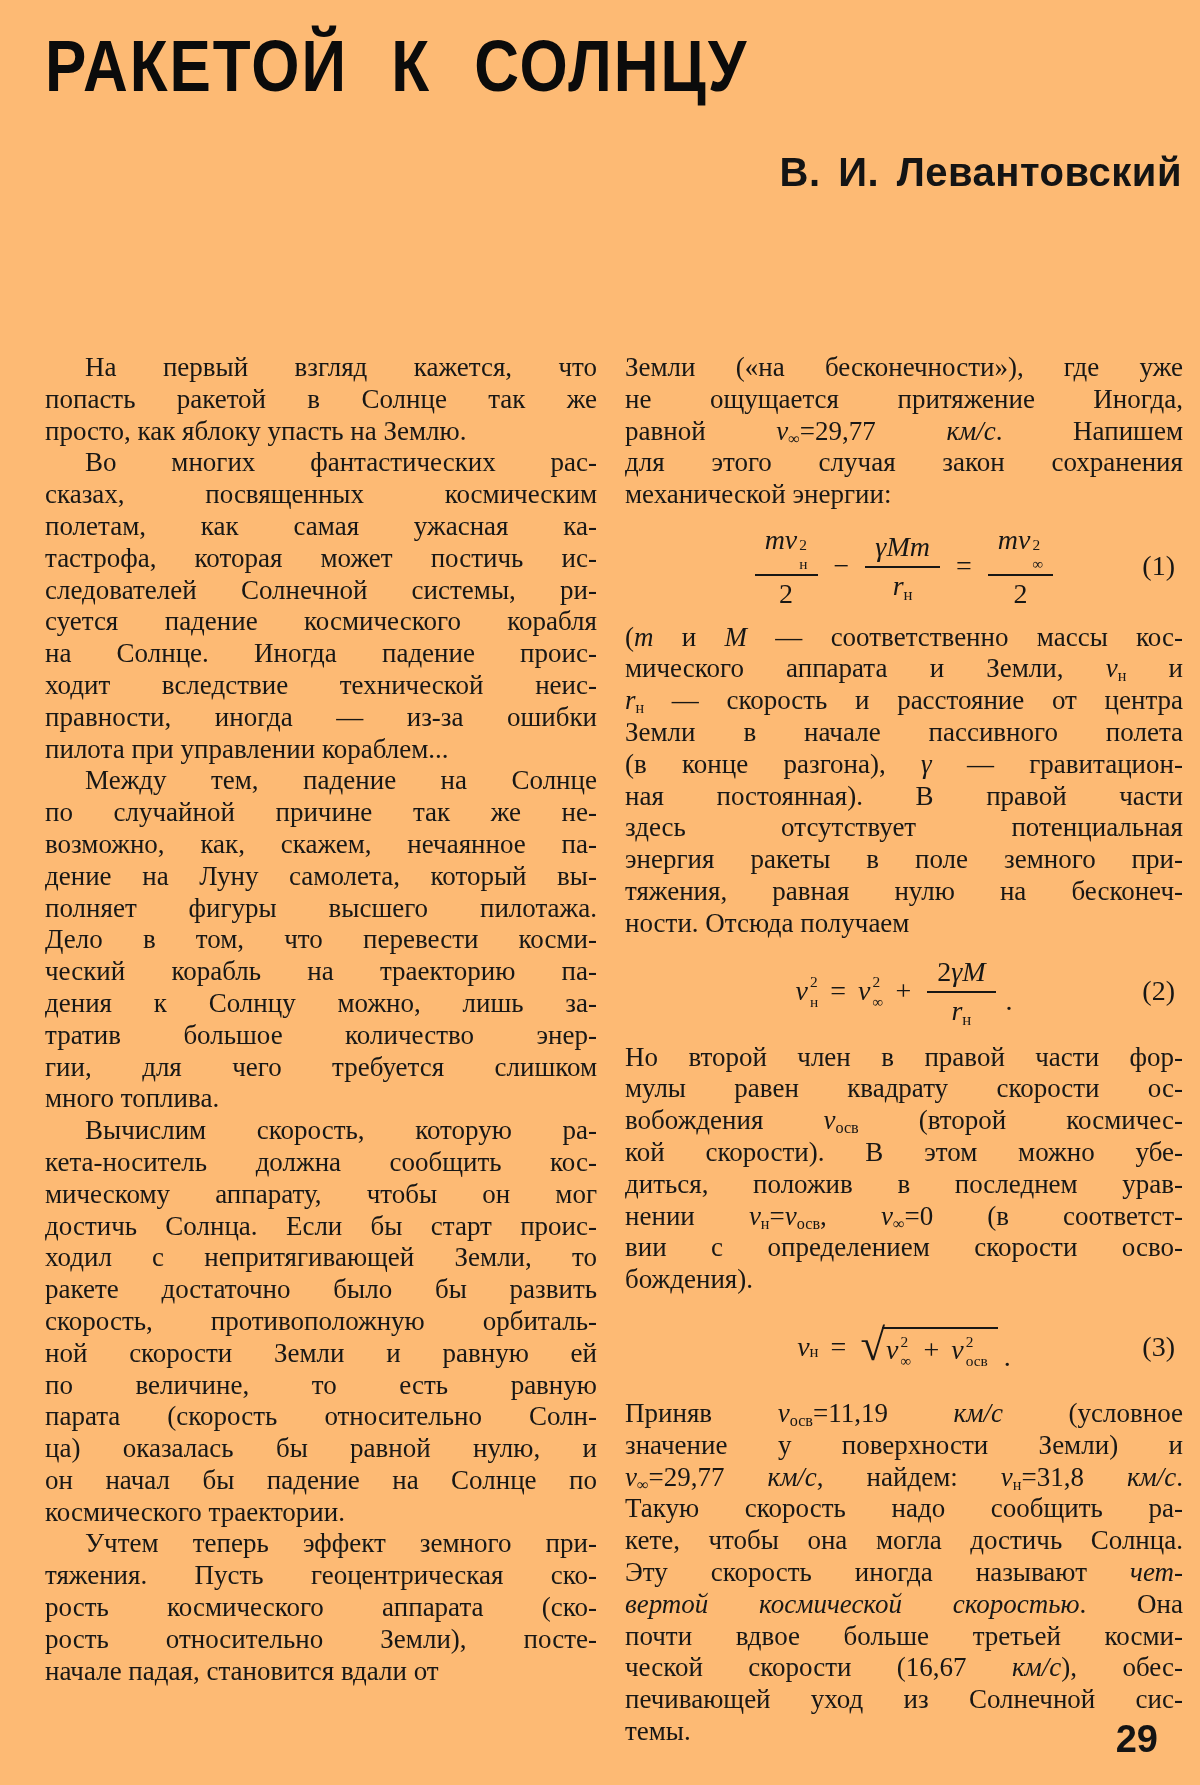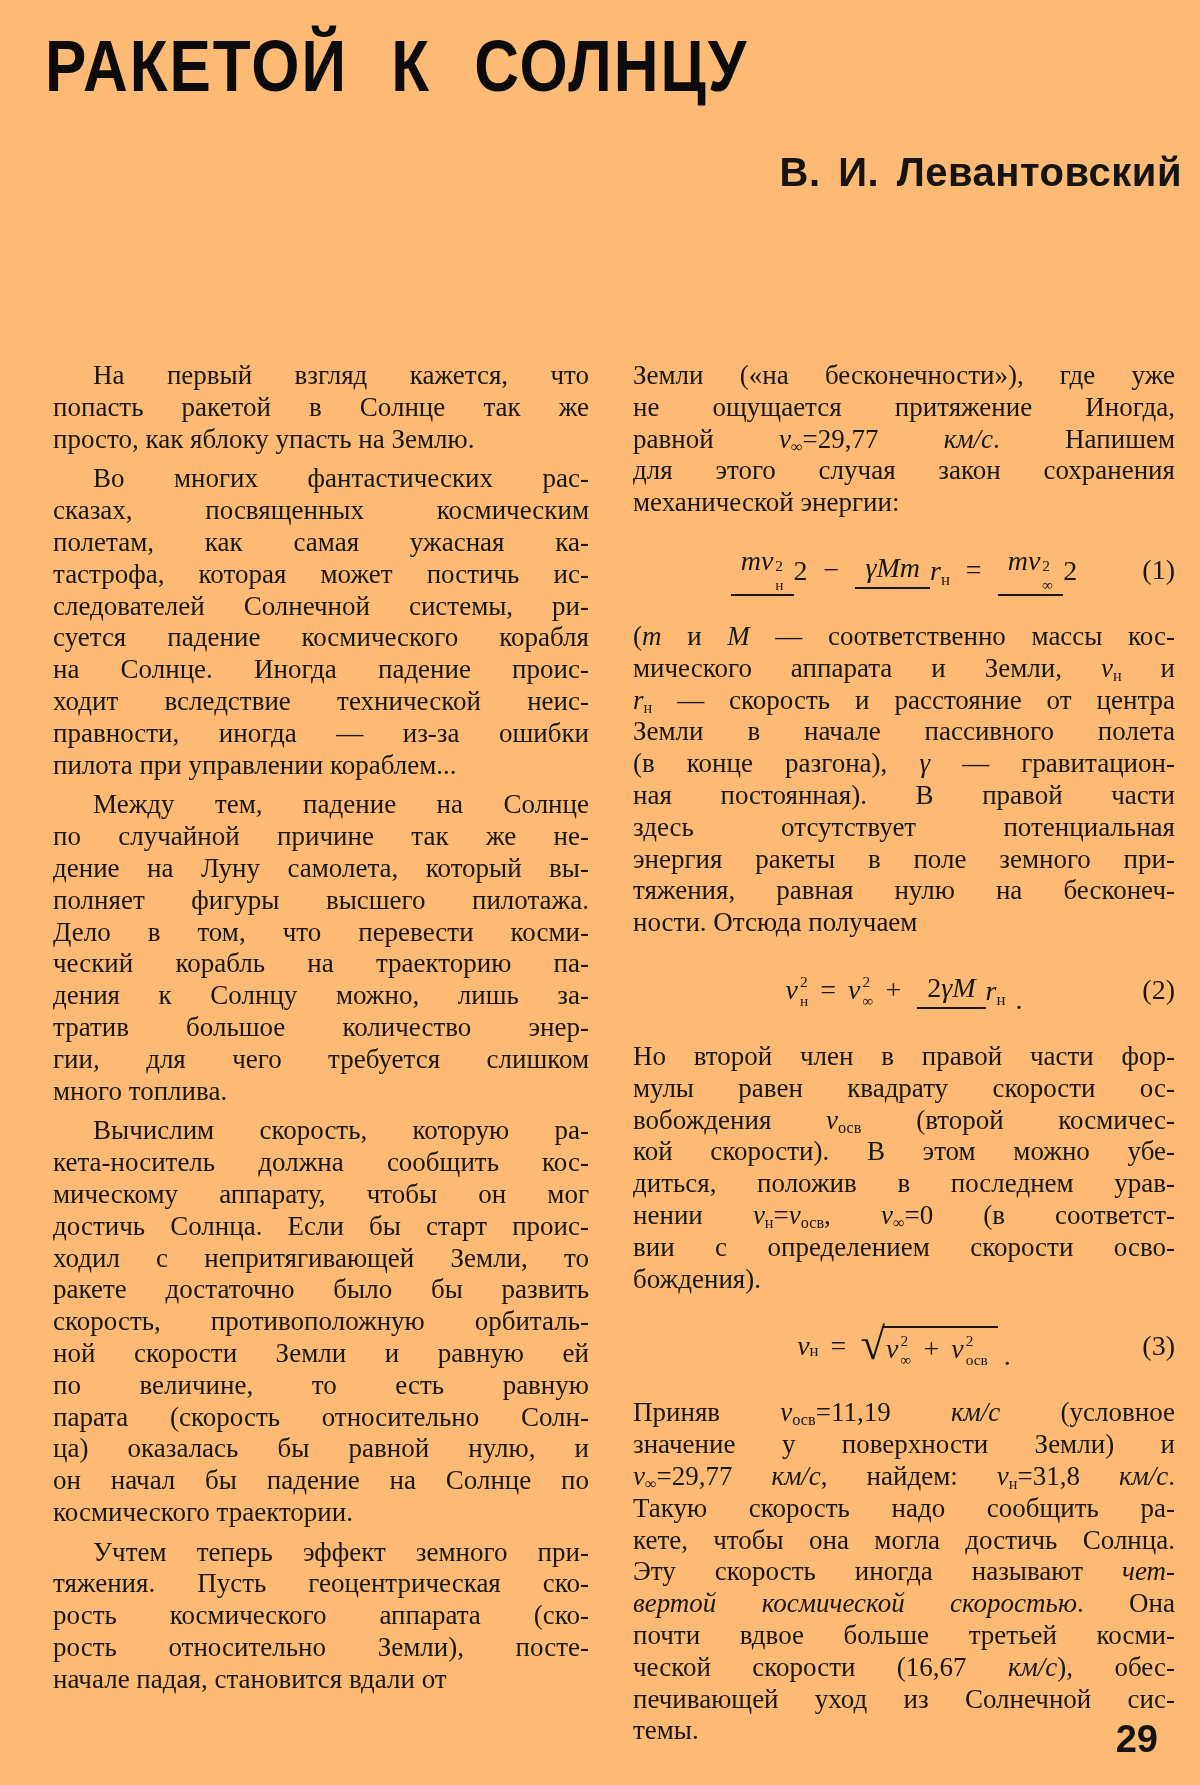--- a/index.html
+++ b/index.html
@@ -31,7 +31,7 @@
   .col{font-size:27px;line-height:31.8px;}
   .col-left{width:552px;}
   .col-right{width:558px;}
-  .para{margin:8px;}
+  .para{margin:0;}
   .tline{
     text-align:justify;
     text-align-last:justify;

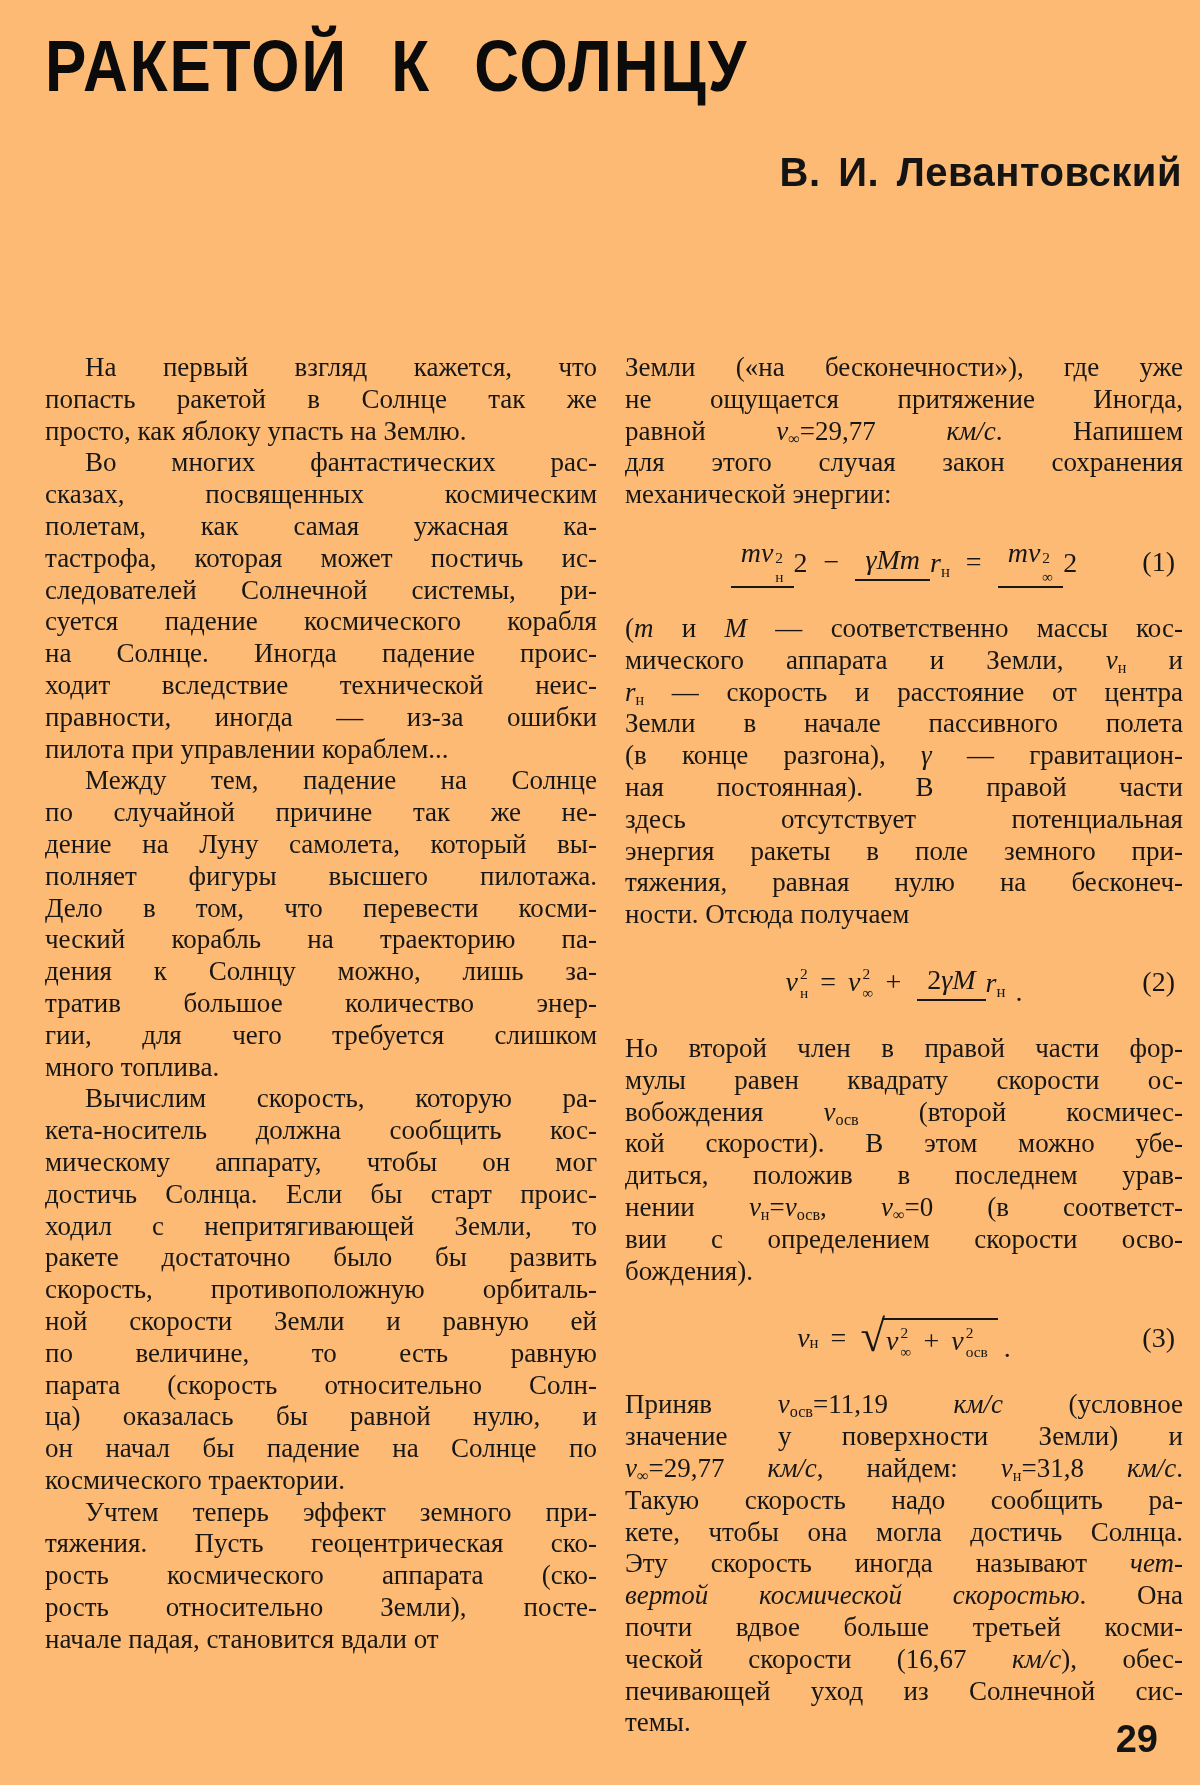--- a/index.html
+++ b/index.html
@@ -52,7 +52,7 @@
   }
   .fx{display:inline-flex;align-items:center;}
   .flabel{position:absolute;right:8px;top:50%;transform:translateY(-50%);}
-  .fr{display:inline-flex;flex-direction:row;align-items:center;margin:0 4px;}
+  .fr{display:inline-flex;flex-direction:column;align-items:center;margin:0 4px;}
   .fr .nu{display:block;border-bottom:2.5px solid #181715;padding:1px 10px 3px;}
   .fr .de{display:block;padding-top:2px;}
   .ss{

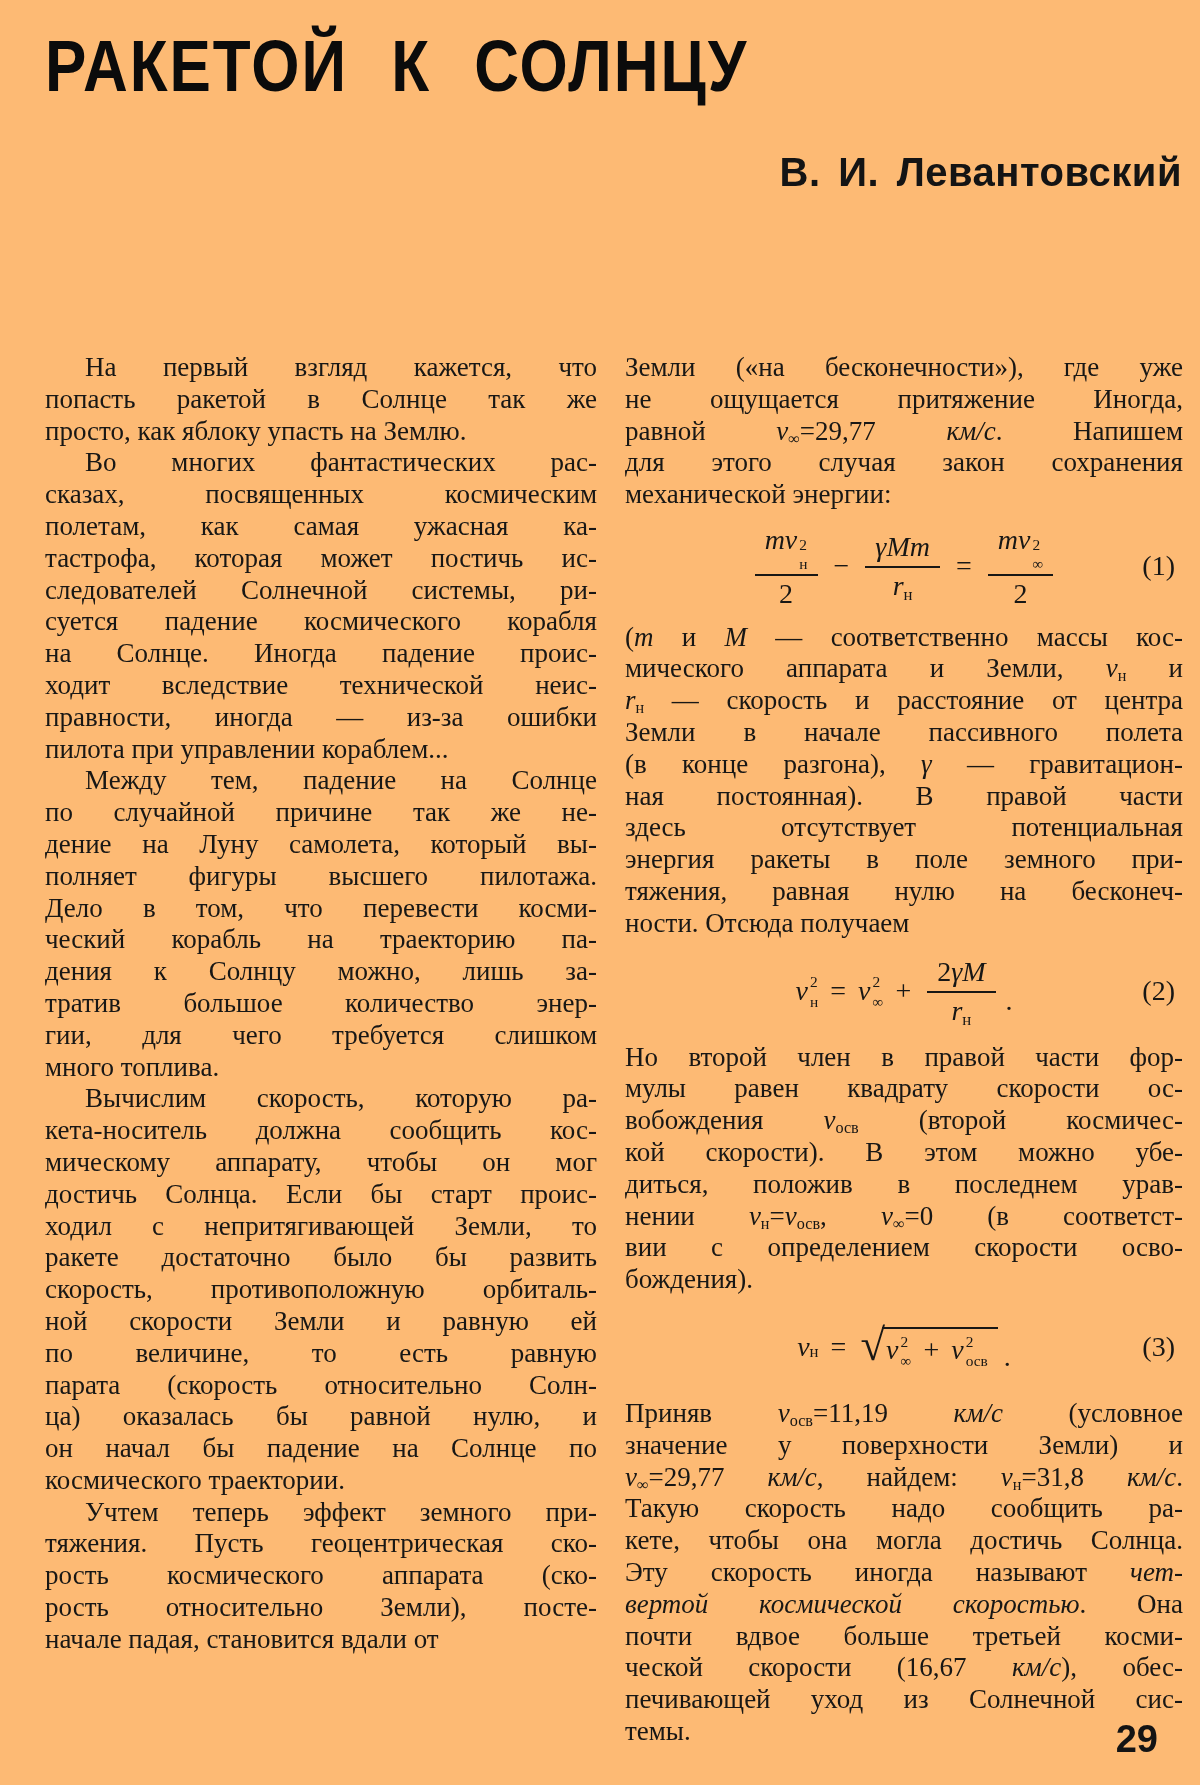--- a/index.html
+++ b/index.html
@@ -98,6 +98,7 @@
         <div class="para">
           <div class="tline indent">Между тем, падение на Солнце</div>
           <div class="tline">по случайной причине так же не-</div>
+          <div class="tline">возможно, как, скажем, нечаянное па-</div>
           <div class="tline">дение на Луну самолета, который вы-</div>
           <div class="tline">полняет фигуры высшего пилотажа.</div>
           <div class="tline">Дело в том, что перевести косми-</div>

